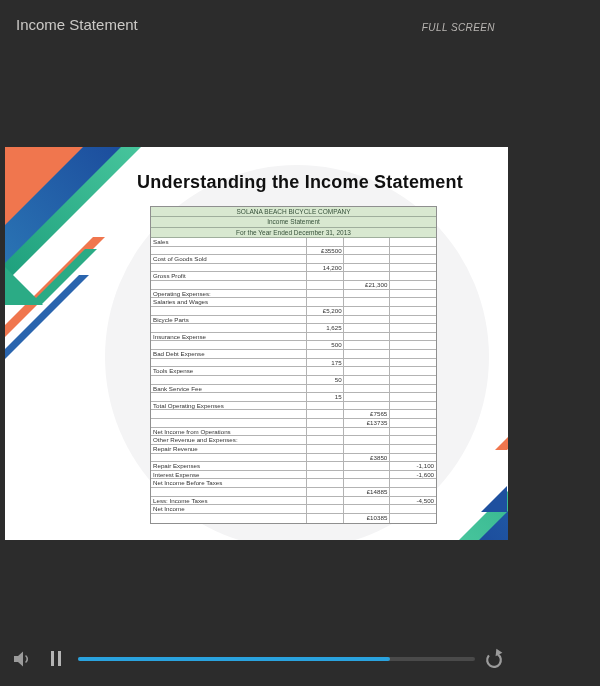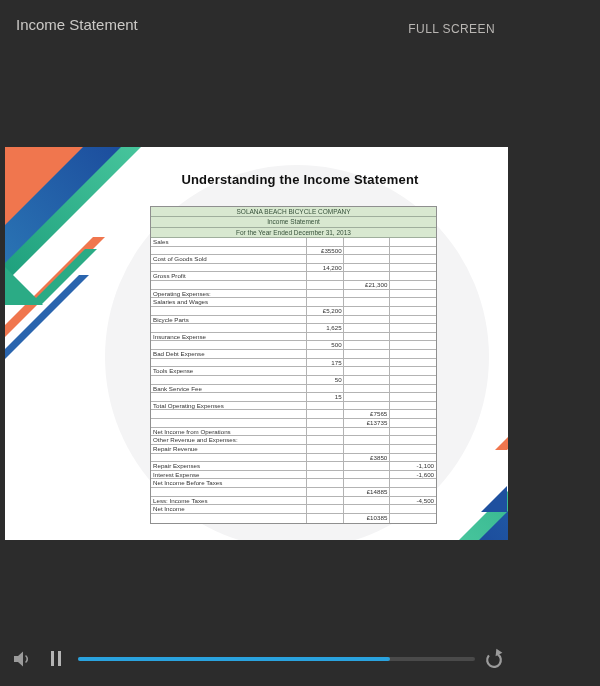--- a/index.html
+++ b/index.html
@@ -9,7 +9,7 @@
   
   .topbar-title{position:absolute;left:16px;top:16px;font-size:15px;color:#cbc9c6;font-weight:500;}
   .fullscreen-btn{position:absolute;right:7px;top:21px;background:none;border:none;cursor:pointer;
-       font-family:"Liberation Sans",sans-serif;font-size:12px;letter-spacing:.4px;color:#b9b6b3;}
+       font-family:"Liberation Sans",sans-serif;font-size:10px;letter-spacing:.4px;color:#b9b6b3;font-style:italic;}
 
   
   .slide{position:absolute;left:5px;top:147px;width:590px;height:393px;background:#ffffff;overflow:hidden;}

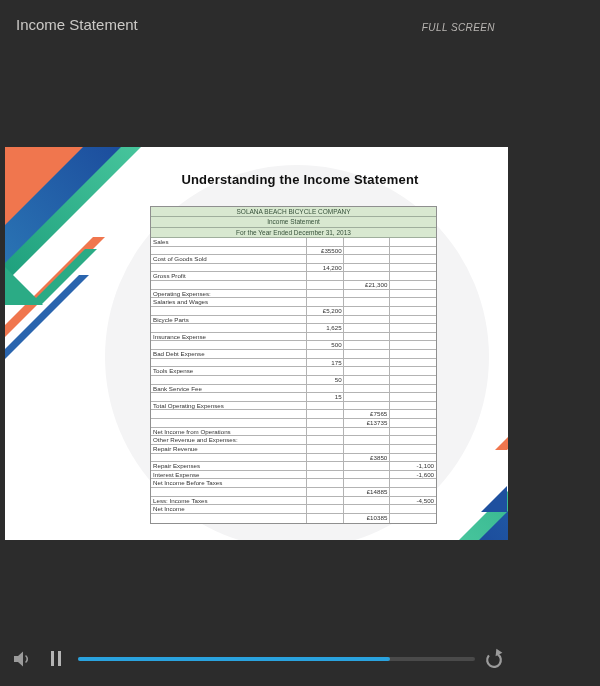--- a/index.html
+++ b/index.html
@@ -17,7 +17,7 @@
        background:#f4f4f5;}
   .deco{position:absolute;left:0;top:0;width:590px;height:393px;pointer-events:none;}
   .slide-title{position:absolute;left:0;top:25px;width:100%;text-align:center;margin:0;
-       font-size:13px;font-weight:bold;color:#101010;letter-spacing:.2px;}
+       font-size:18px;font-weight:bold;color:#101010;letter-spacing:.2px;}
 
   
   .sheet{position:absolute;left:145px;top:59px;width:287px;border:1px solid #8f8f8f;background:#fff;

